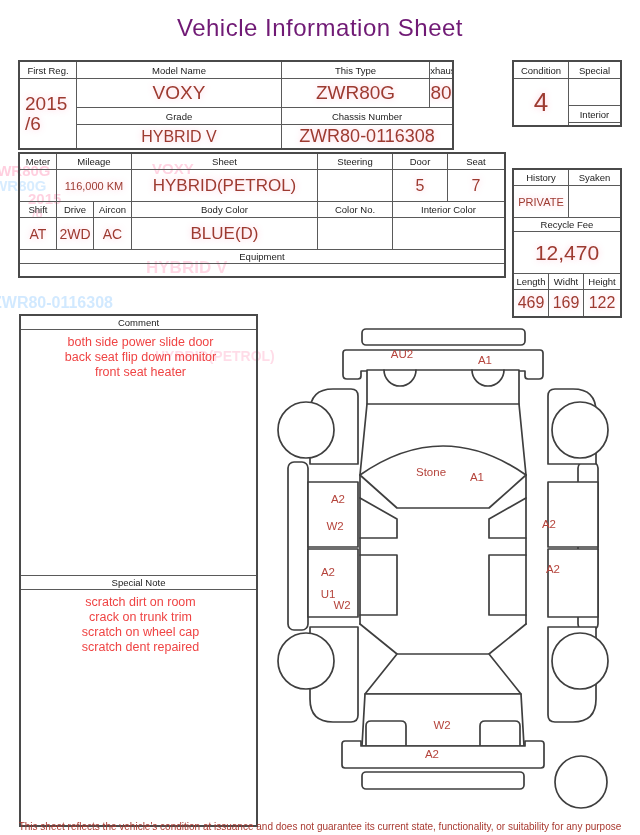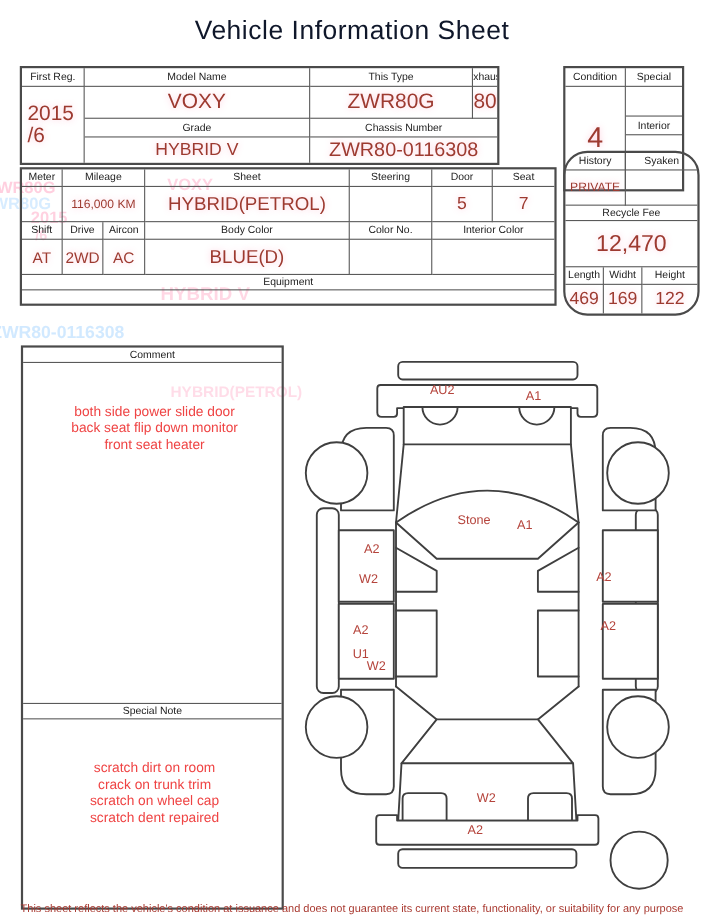--- a/index.html
+++ b/index.html
@@ -6,7 +6,7 @@
   .sheet{position:relative;width:640px;height:835px;background:#fff;overflow:hidden;
          font-family:"Liberation Sans",sans-serif;}
   .title{position:absolute;top:14px;left:0;width:100%;text-align:center;
-         font-size:24px;color:#0f172a;letter-spacing:.5px;}
+         font-size:24px;color:#701a75;letter-spacing:.5px;}
   
   .box{position:absolute;border:2px solid #4a4a4a;box-sizing:border-box;display:grid;}
   .cell{display:flex;align-items:center;justify-content:center;box-sizing:border-box;overflow:hidden;}

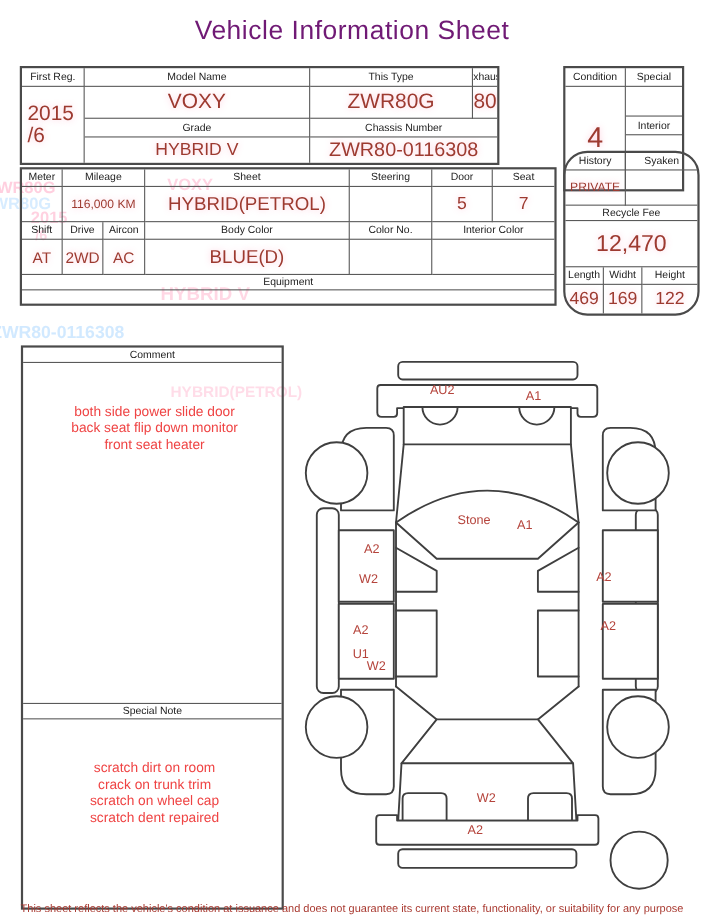--- a/index.html
+++ b/index.html
@@ -22,7 +22,7 @@
       grid-template-columns:57px 205px 148px 1fr;grid-template-rows:17px 29px 17px 1fr;}
   .firstreg-val{grid-row:2/5;flex-direction:column;align-items:flex-start;justify-content:center;
       padding-left:5px;line-height:20px;}
-  .b1{left:512px;top:60px;width:110px;height:114px;
+  .b1{left:512px;top:60px;width:110px;height:67px;
       grid-template-columns:55px 1fr;grid-template-rows:17px 27px 17px 1fr;}
   .t2{left:18px;top:152px;width:488px;height:126px;
       grid-template-columns:37px 37px 38px 186px 75px 55px 1fr;

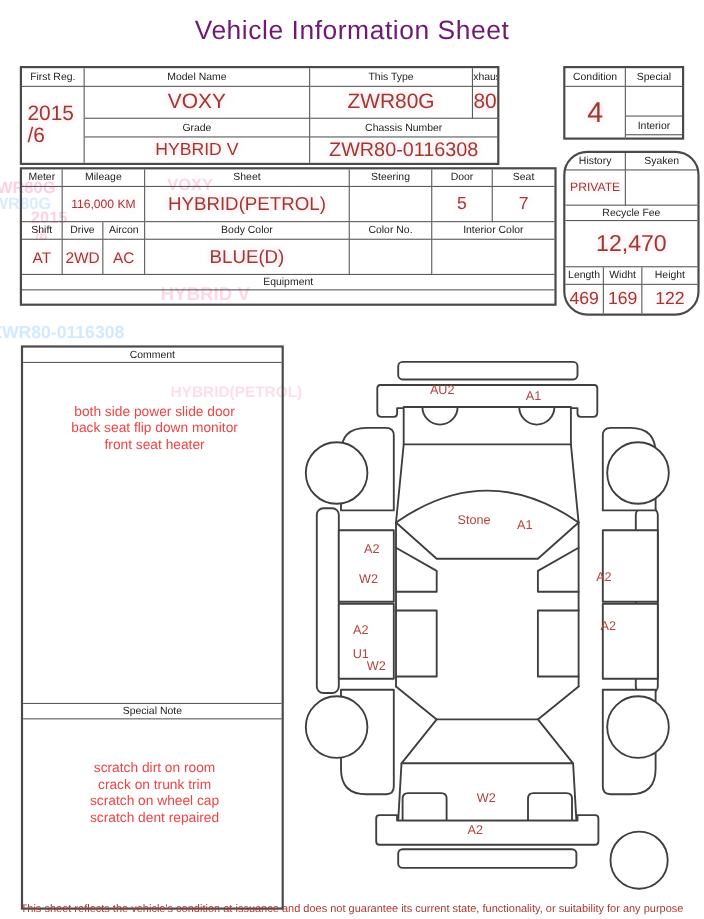--- a/index.html
+++ b/index.html
@@ -29,8 +29,8 @@
       grid-template-rows:16px 32px 16px 32px 14px 1fr;}
   .equip{justify-content:flex-start;align-items:flex-start;padding:5px 8px;
          font-size:12px;white-space:pre-wrap;line-height:15px;}
-  .b2{left:512px;top:137px;width:124px;height:150px;
-      grid-template-columns:55px 1fr;grid-template-rows:16px 32px 14px 42px 1fr;border-radius:22px;}
+  .b2{left:512px;top:168px;width:110px;height:150px;
+      grid-template-columns:55px 1fr;grid-template-rows:16px 32px 14px 42px 1fr;}
   .dims{grid-column:1/3;display:grid;grid-template-columns:35px 35px 1fr;grid-template-rows:16px 1fr;}
   
   .notes{left:19px;top:314px;width:239px;height:513px;display:flex;flex-direction:column;gap:32px;}

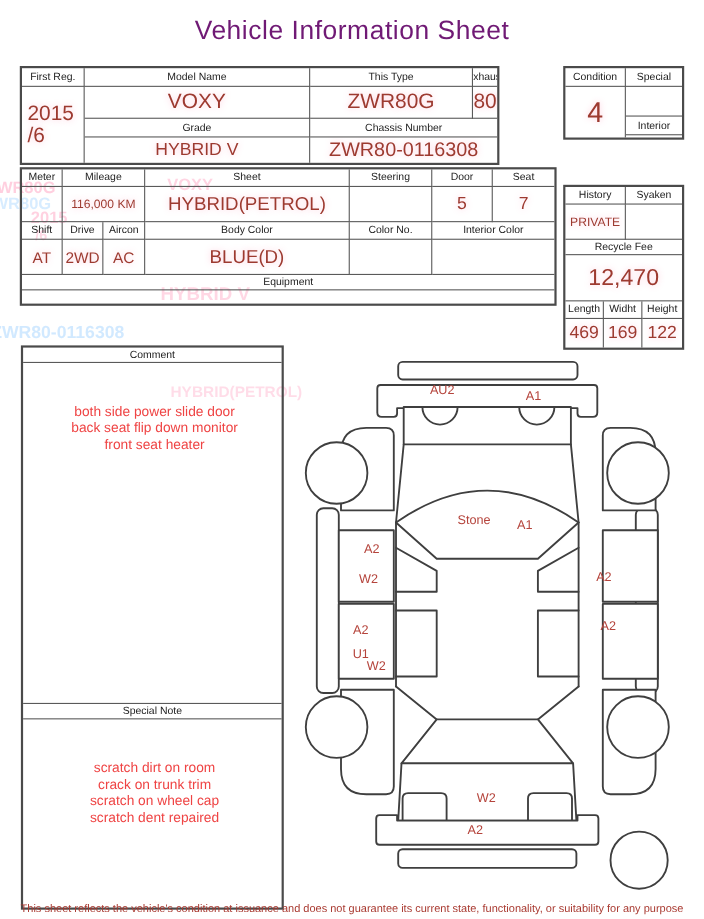--- a/index.html
+++ b/index.html
@@ -33,7 +33,7 @@
       grid-template-columns:55px 1fr;grid-template-rows:16px 32px 14px 42px 1fr;}
   .dims{grid-column:1/3;display:grid;grid-template-columns:35px 35px 1fr;grid-template-rows:16px 1fr;}
   
-  .notes{left:19px;top:314px;width:239px;height:513px;display:flex;flex-direction:column;gap:32px;}
+  .notes{left:19px;top:314px;width:239px;height:513px;display:flex;flex-direction:column;}
   .notes-hdr{height:13px;flex:0 0 auto;display:flex;align-items:center;justify-content:center;
              font-size:9.5px;color:#222;border-bottom:1px solid #5a5a5a;}
   .notes-hdr.mid{border-top:1px solid #5a5a5a;}

